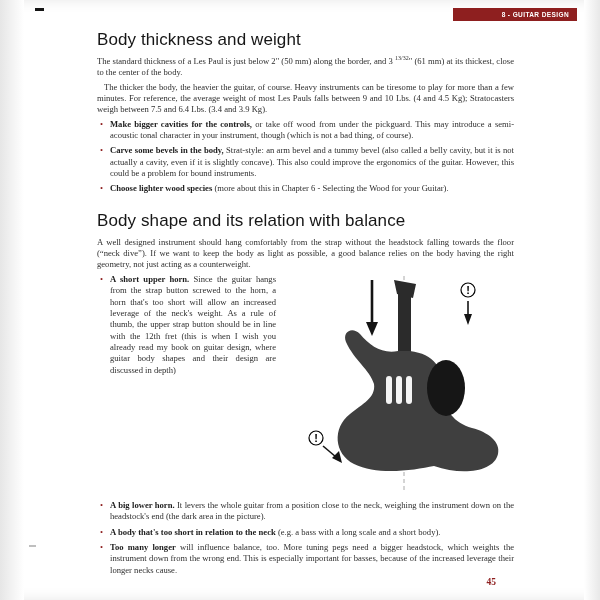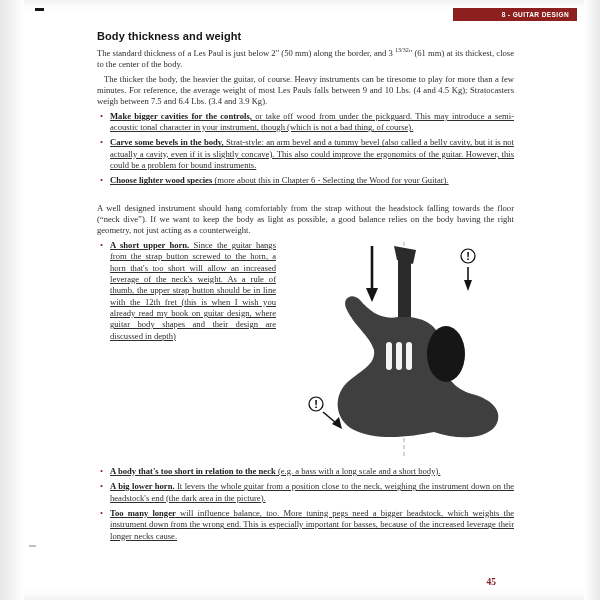--- a/index.html
+++ b/index.html
@@ -13,7 +13,7 @@
                font-family:"Liberation Sans",sans-serif;font-size:6.5px;font-weight:bold;
                letter-spacing:.4px;padding:3px 8px 3px 20px;text-align:right;}
   .content{position:absolute;left:97px;top:0;width:417px;padding-top:30px;}
-  .sec-title{font-family:"Liberation Sans",sans-serif;font-weight:bold;font-size:11px;color:#161616;
+  .sec-title{font-family:"Liberation Sans",sans-serif;font-weight:normal;font-size:17px;color:#161616;
              margin:0 0 6px 0;letter-spacing:.1px;}
   .sec2{margin-top:16px;}
   p{font-size:8.6px;line-height:1.32;margin:0 0 3px 0;text-align:justify;text-indent:7px;}

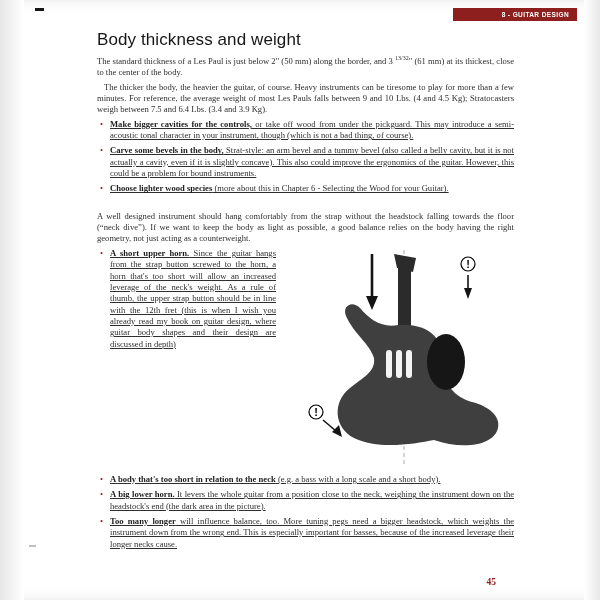--- a/index.html
+++ b/index.html
@@ -19,7 +19,7 @@
   p{font-size:8.6px;line-height:1.32;margin:0 0 3px 0;text-align:justify;text-indent:7px;}
   p.noindent{text-indent:0;}
   sup{font-size:6px;line-height:0;}
-  ul{list-style:none;margin:2px 0 7px 0;padding:0 0 0 13px;text-decoration:underline;}
+  ul{list-style:none;margin:2px 0 7px 0;padding:0 0 0 13px;}
   li{font-size:8.6px;line-height:1.32;margin:0 0 4px 0;text-align:justify;position:relative;}
   li::before{content:"\2022";color:#8e1f1f;position:absolute;left:-10px;top:0;}
   li b{color:#1c1c1c;}

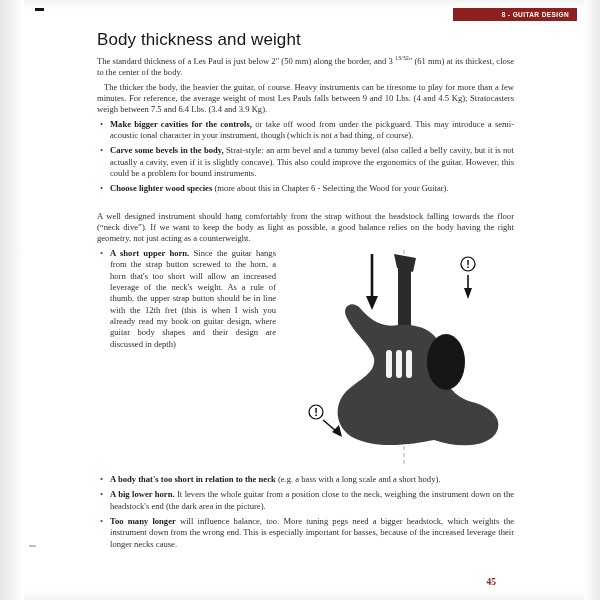--- a/index.html
+++ b/index.html
@@ -53,6 +53,7 @@
     </div>
 
     <div class="sec2">
+      <div class="sec-title">Body shape and its relation with balance</div>
       <p class="noindent">A well designed instrument should hang comfortably from the strap without the headstock falling towards the floor (“neck dive”). If we want to keep the body as light as possible, a good balance relies on the body having the right geometry, not just acting as a counterweight.</p>
 
       <div class="guitar-fig">

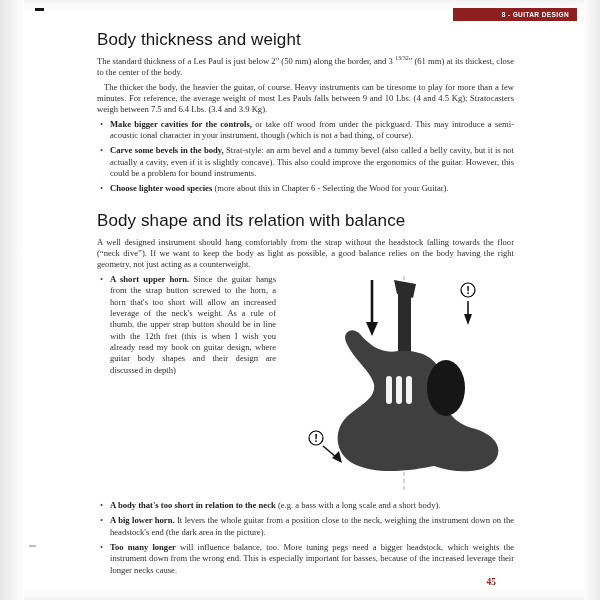--- a/index.html
+++ b/index.html
@@ -102,8 +102,8 @@
         <li><b>A short upper horn.</b><span> Since the guitar hangs from the strap button screwed to the horn, a horn that's too short will allow an increased leverage of the neck's weight. As a rule of thumb, the upper strap button should be in line with the 12th fret (this is when I wish you already read my book on guitar design, where guitar body shapes and their design are discussed in depth)</span></li>
       </ul>
       <ul class="clearlist">
+        <li><b>A big lower horn.</b><span> It levers the whole guitar from a position close to the neck, weighing the instrument down on the headstock's end (the dark area in the picture).</span></li>
         <li><b>A body that's too short in relation to the neck</b><span> (e.g. a bass with a long scale and a short body).</span></li>
-        <li><b>A big lower horn.</b><span> It levers the whole guitar from a position close to the neck, weighing the instrument down on the headstock's end (the dark area in the picture).</span></li>
         <li><b>Too many longer</b><span> will influence balance, too. More tuning pegs need a bigger headstock, which weights the instrument down from the wrong end. This is especially important for basses, because of the increased leverage their longer necks cause.</span></li>
       </ul>
     </div>

